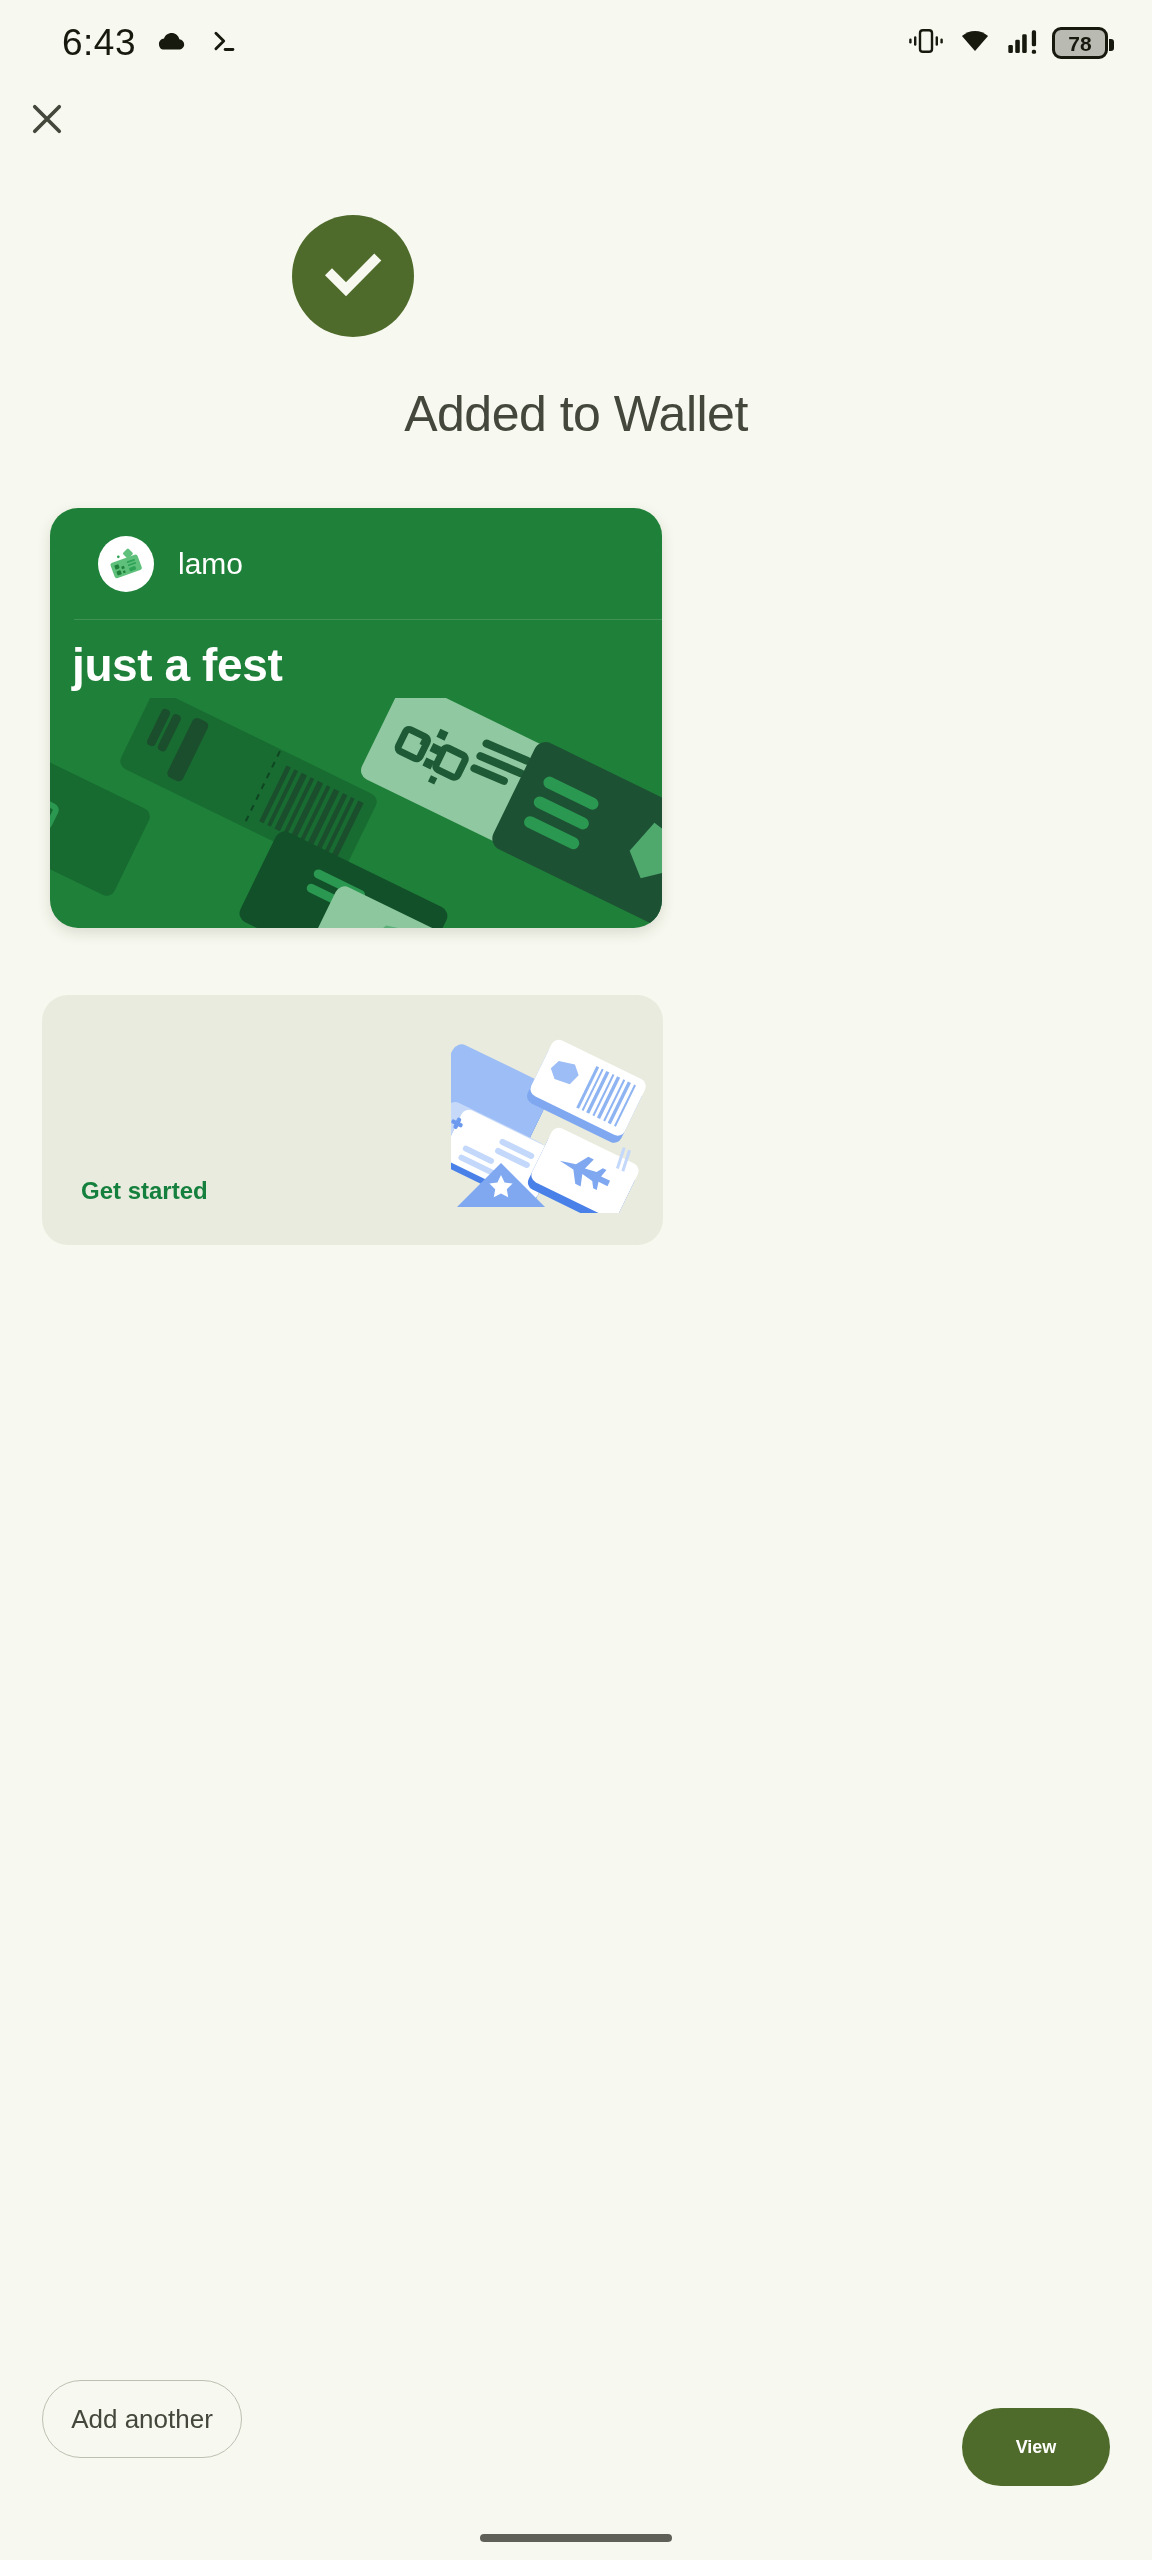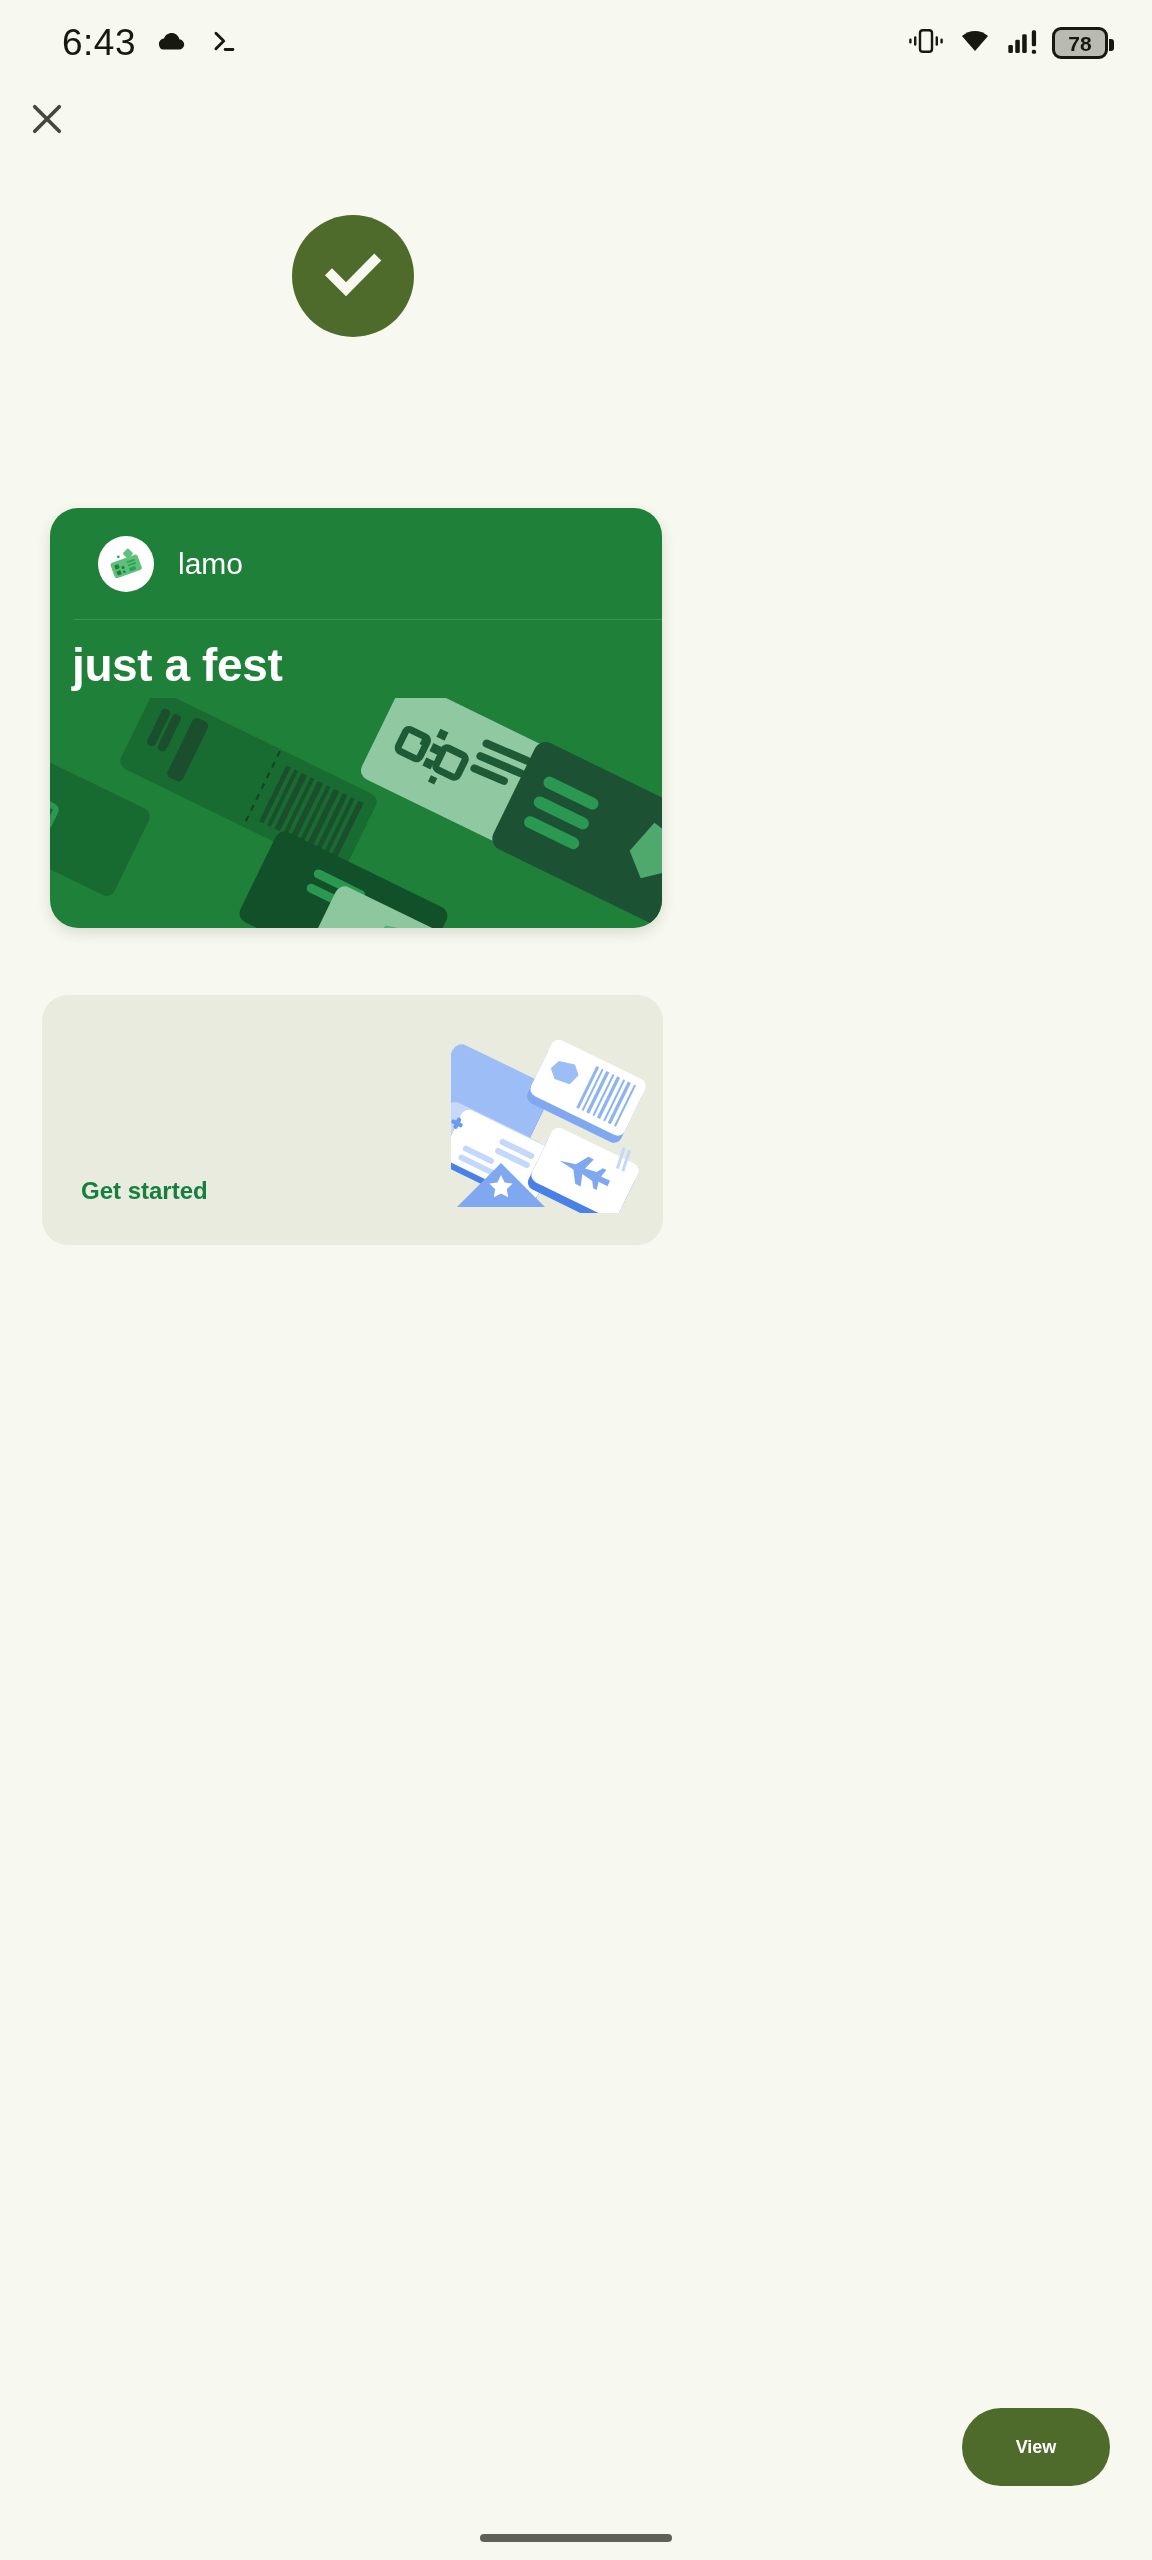--- a/index.html
+++ b/index.html
@@ -171,6 +171,7 @@
     </span>
   </div>
 
+  <div class="page-title">Added to Wallet</div>
 
   <div class="pass-card">
     <div class="pass-head">

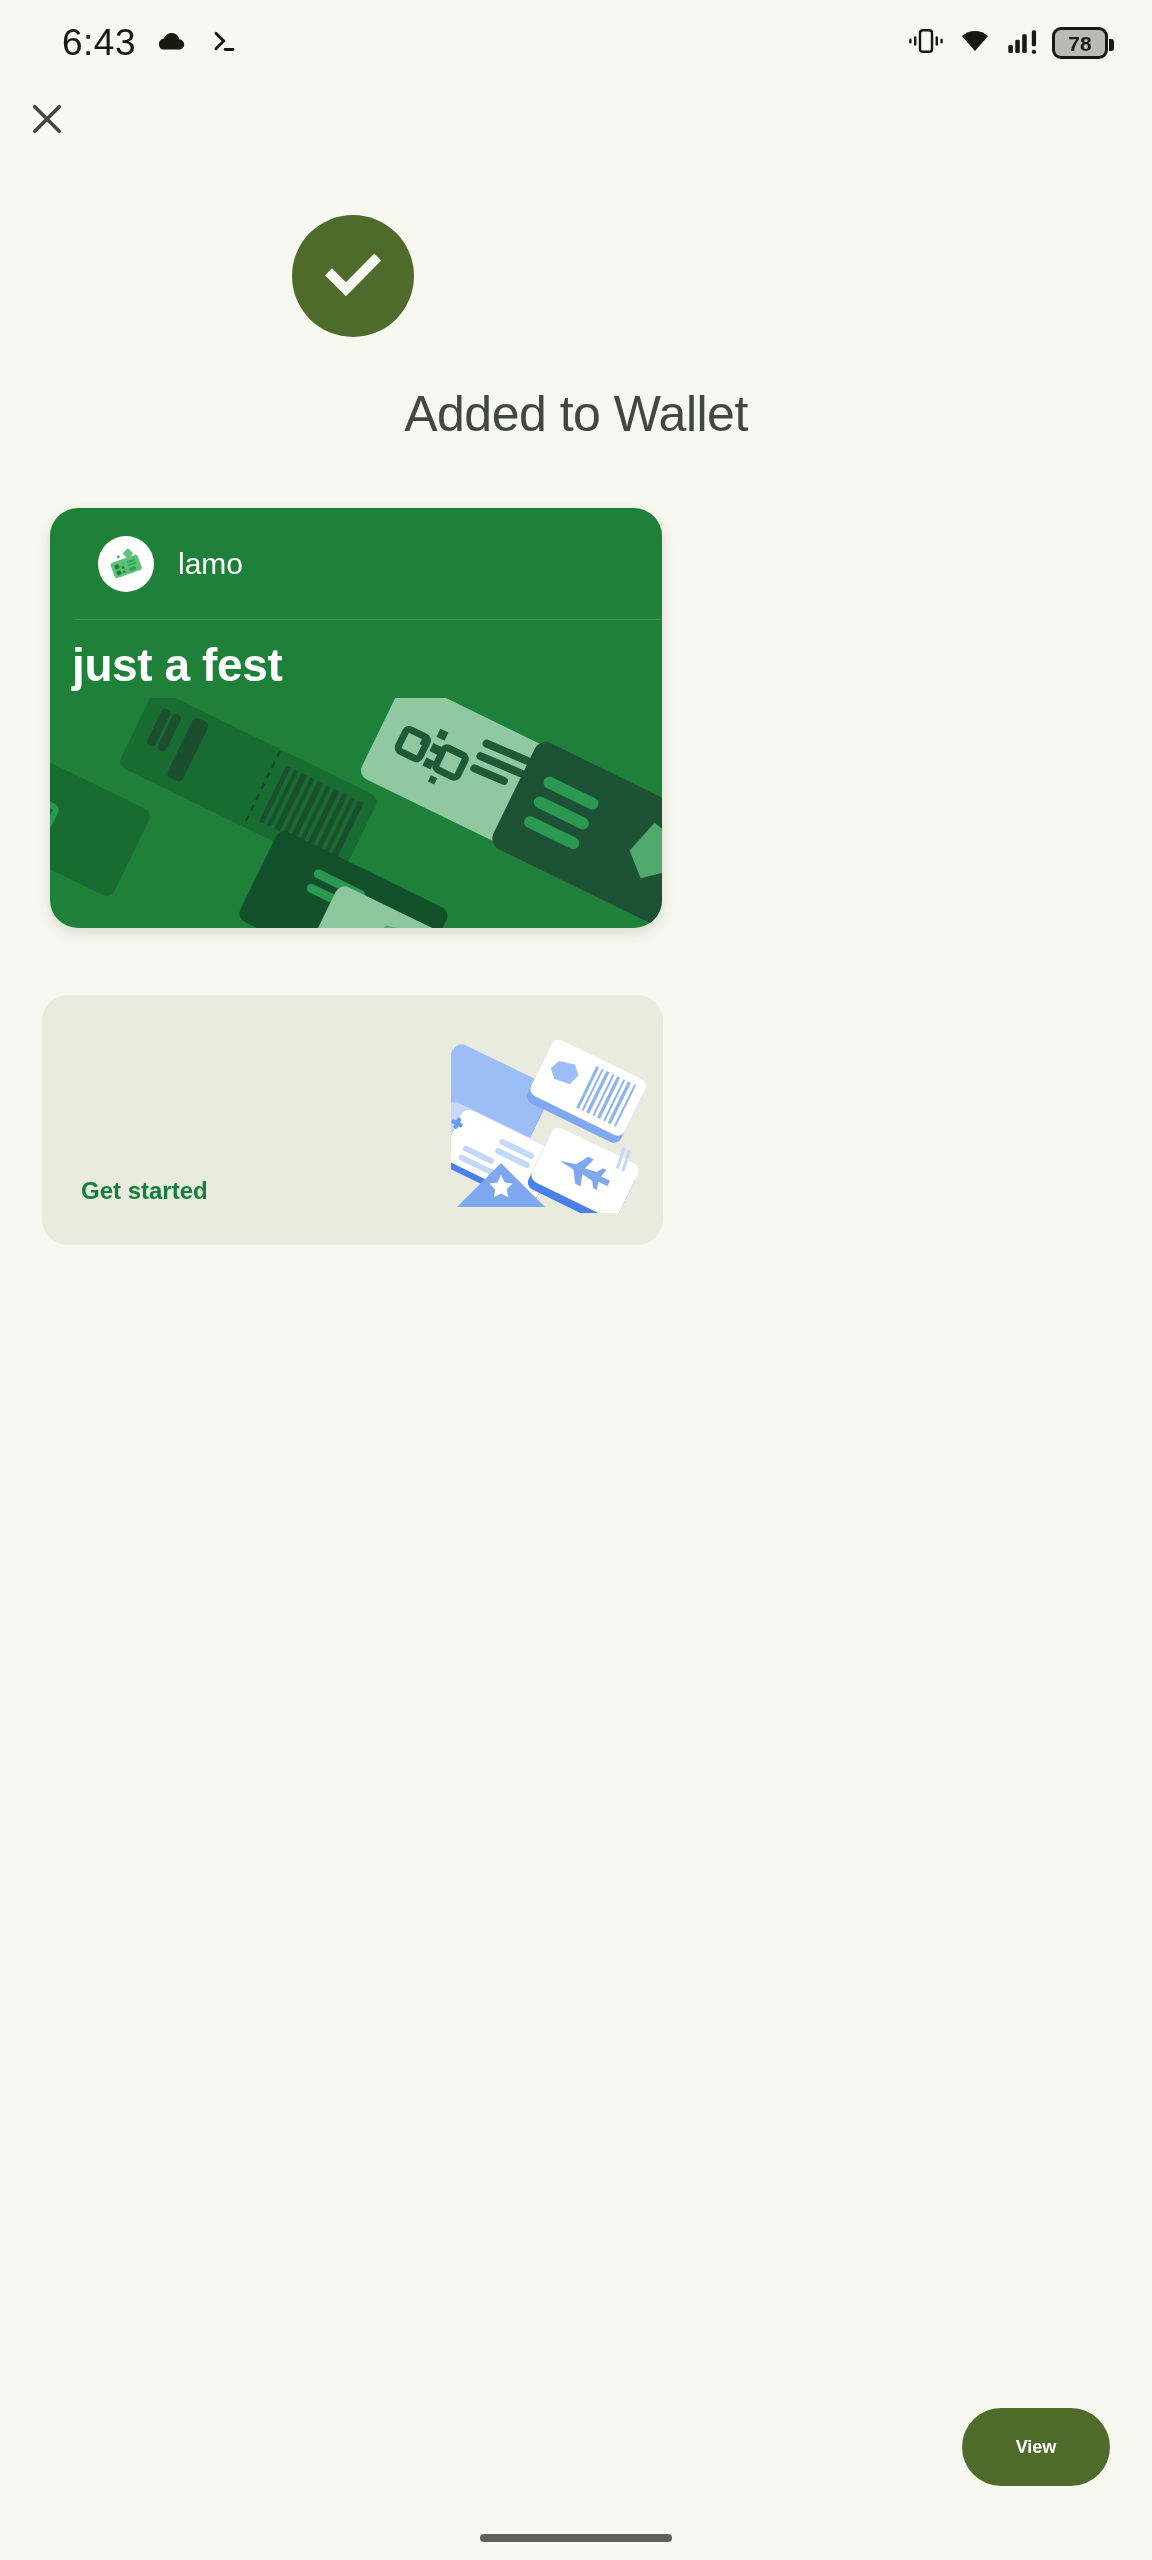--- a/index.html
+++ b/index.html
@@ -348,6 +348,7 @@
   </div>
 
   <div class="actions">
+    <button class="btn-outline">Add another</button>
     <button class="btn-filled">View</button>
   </div>
 

